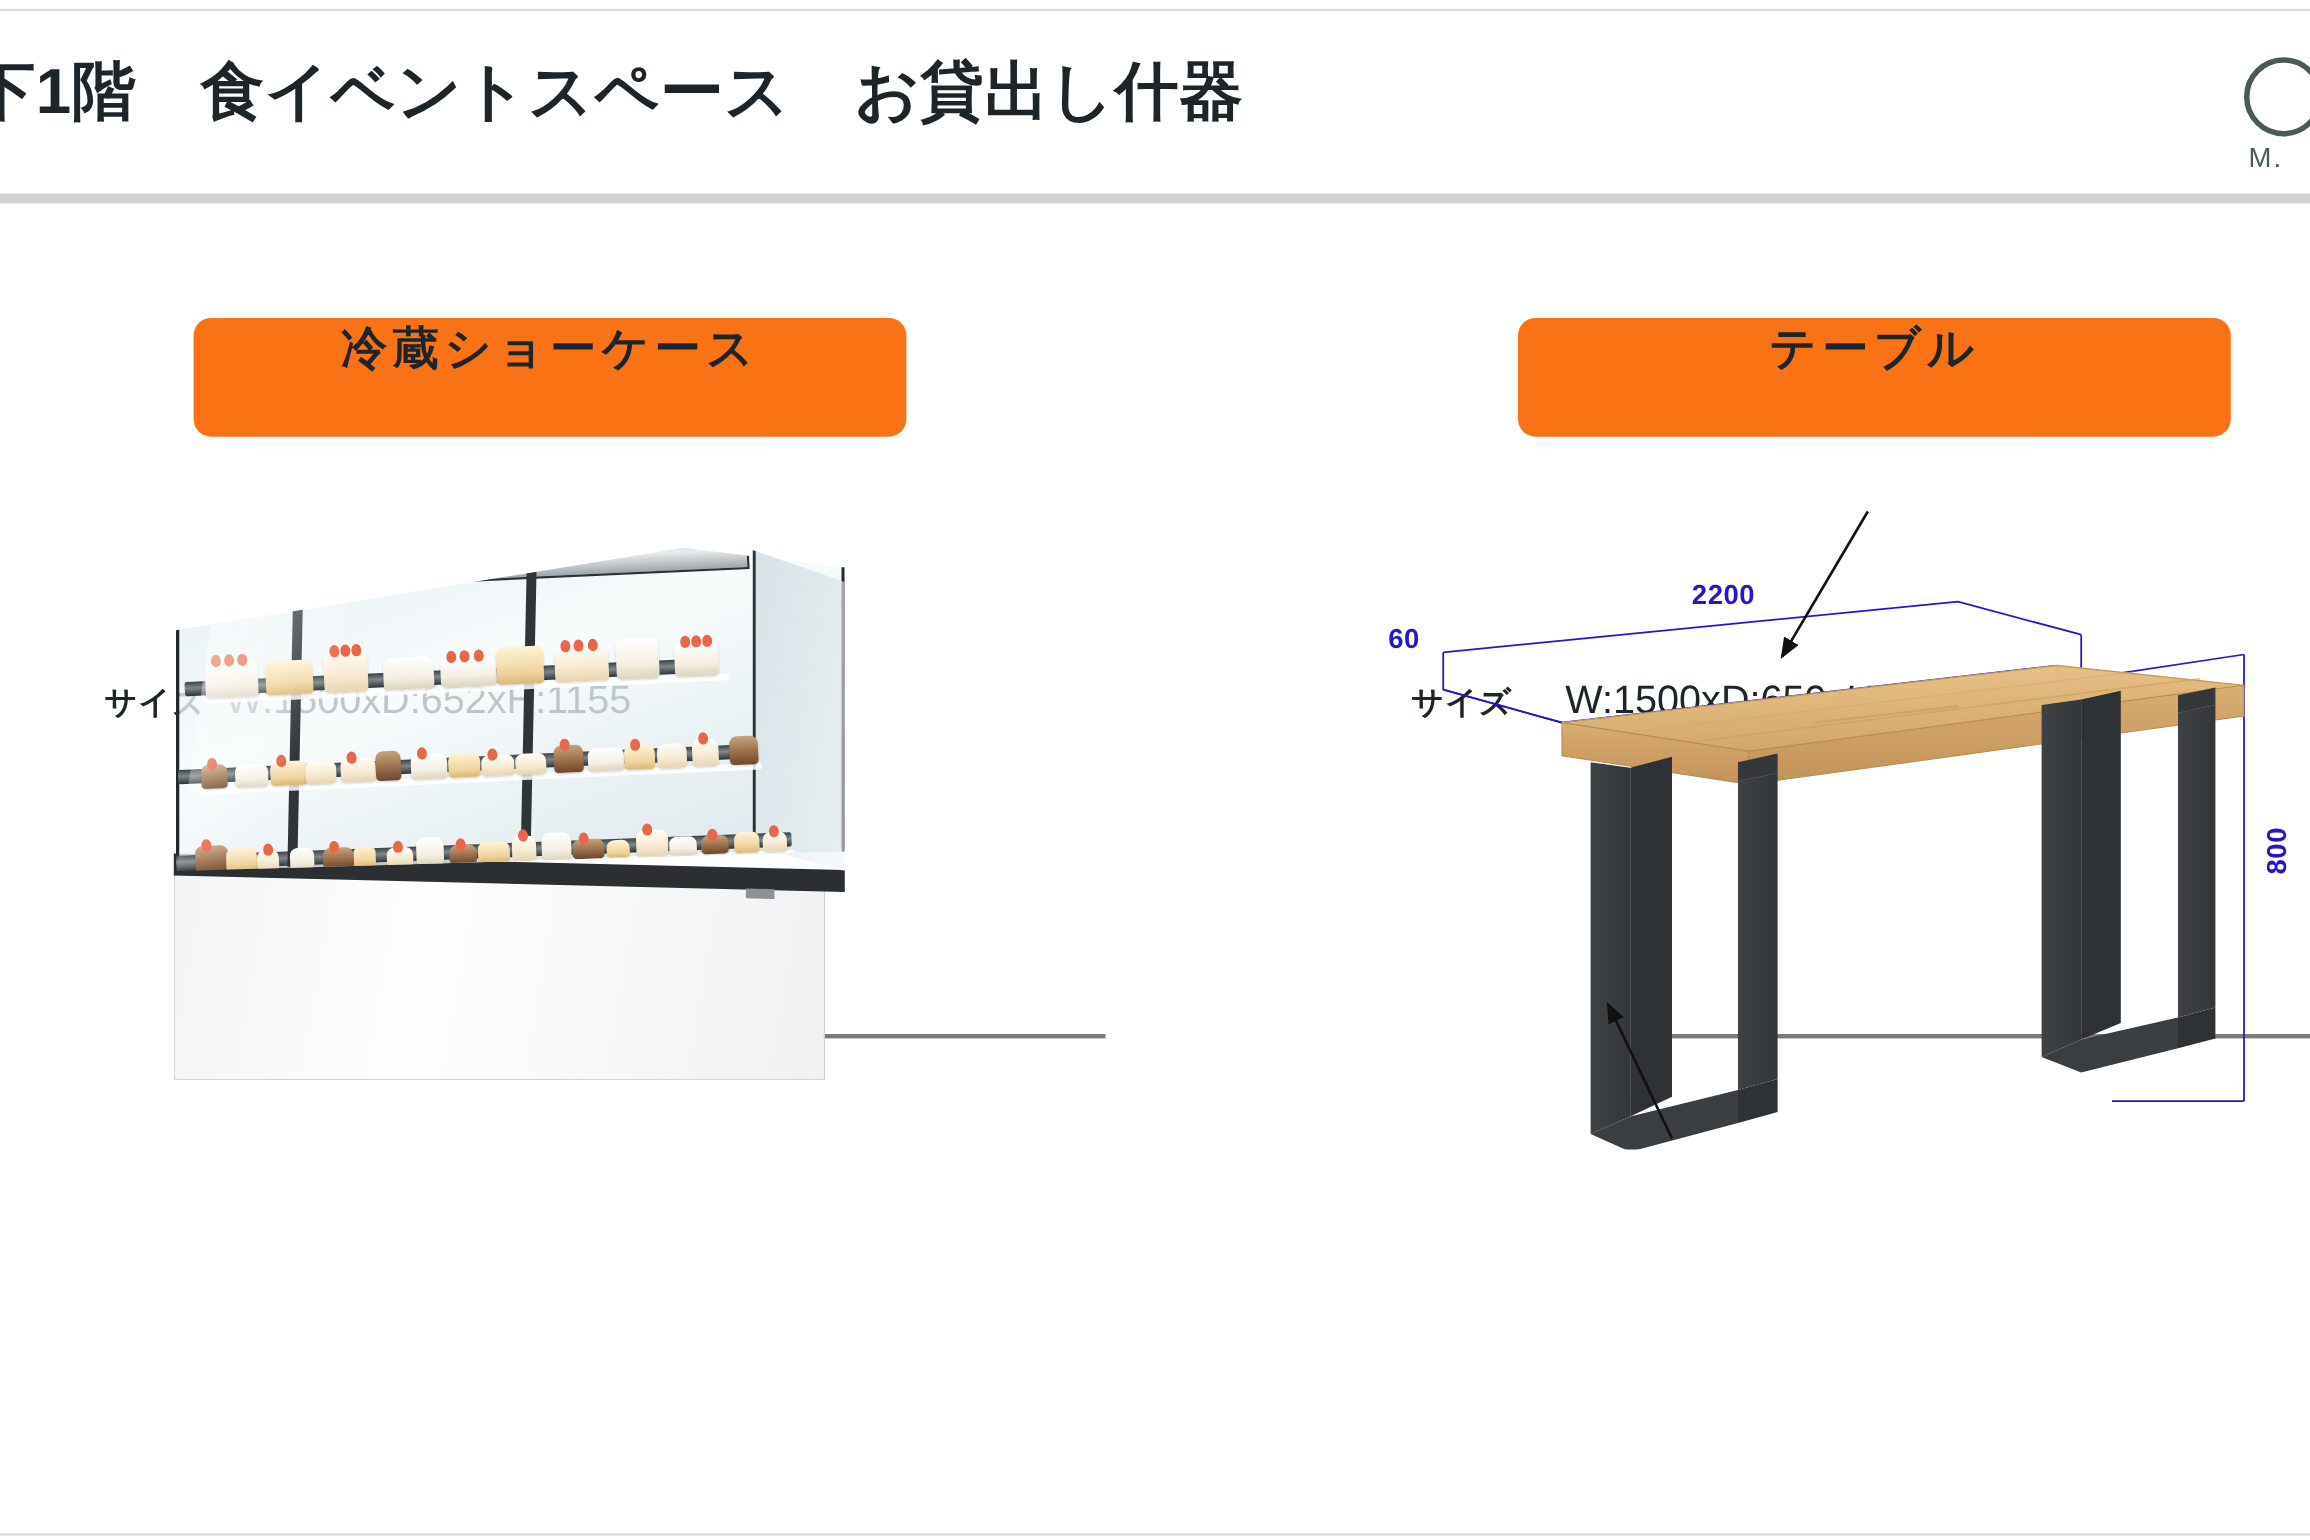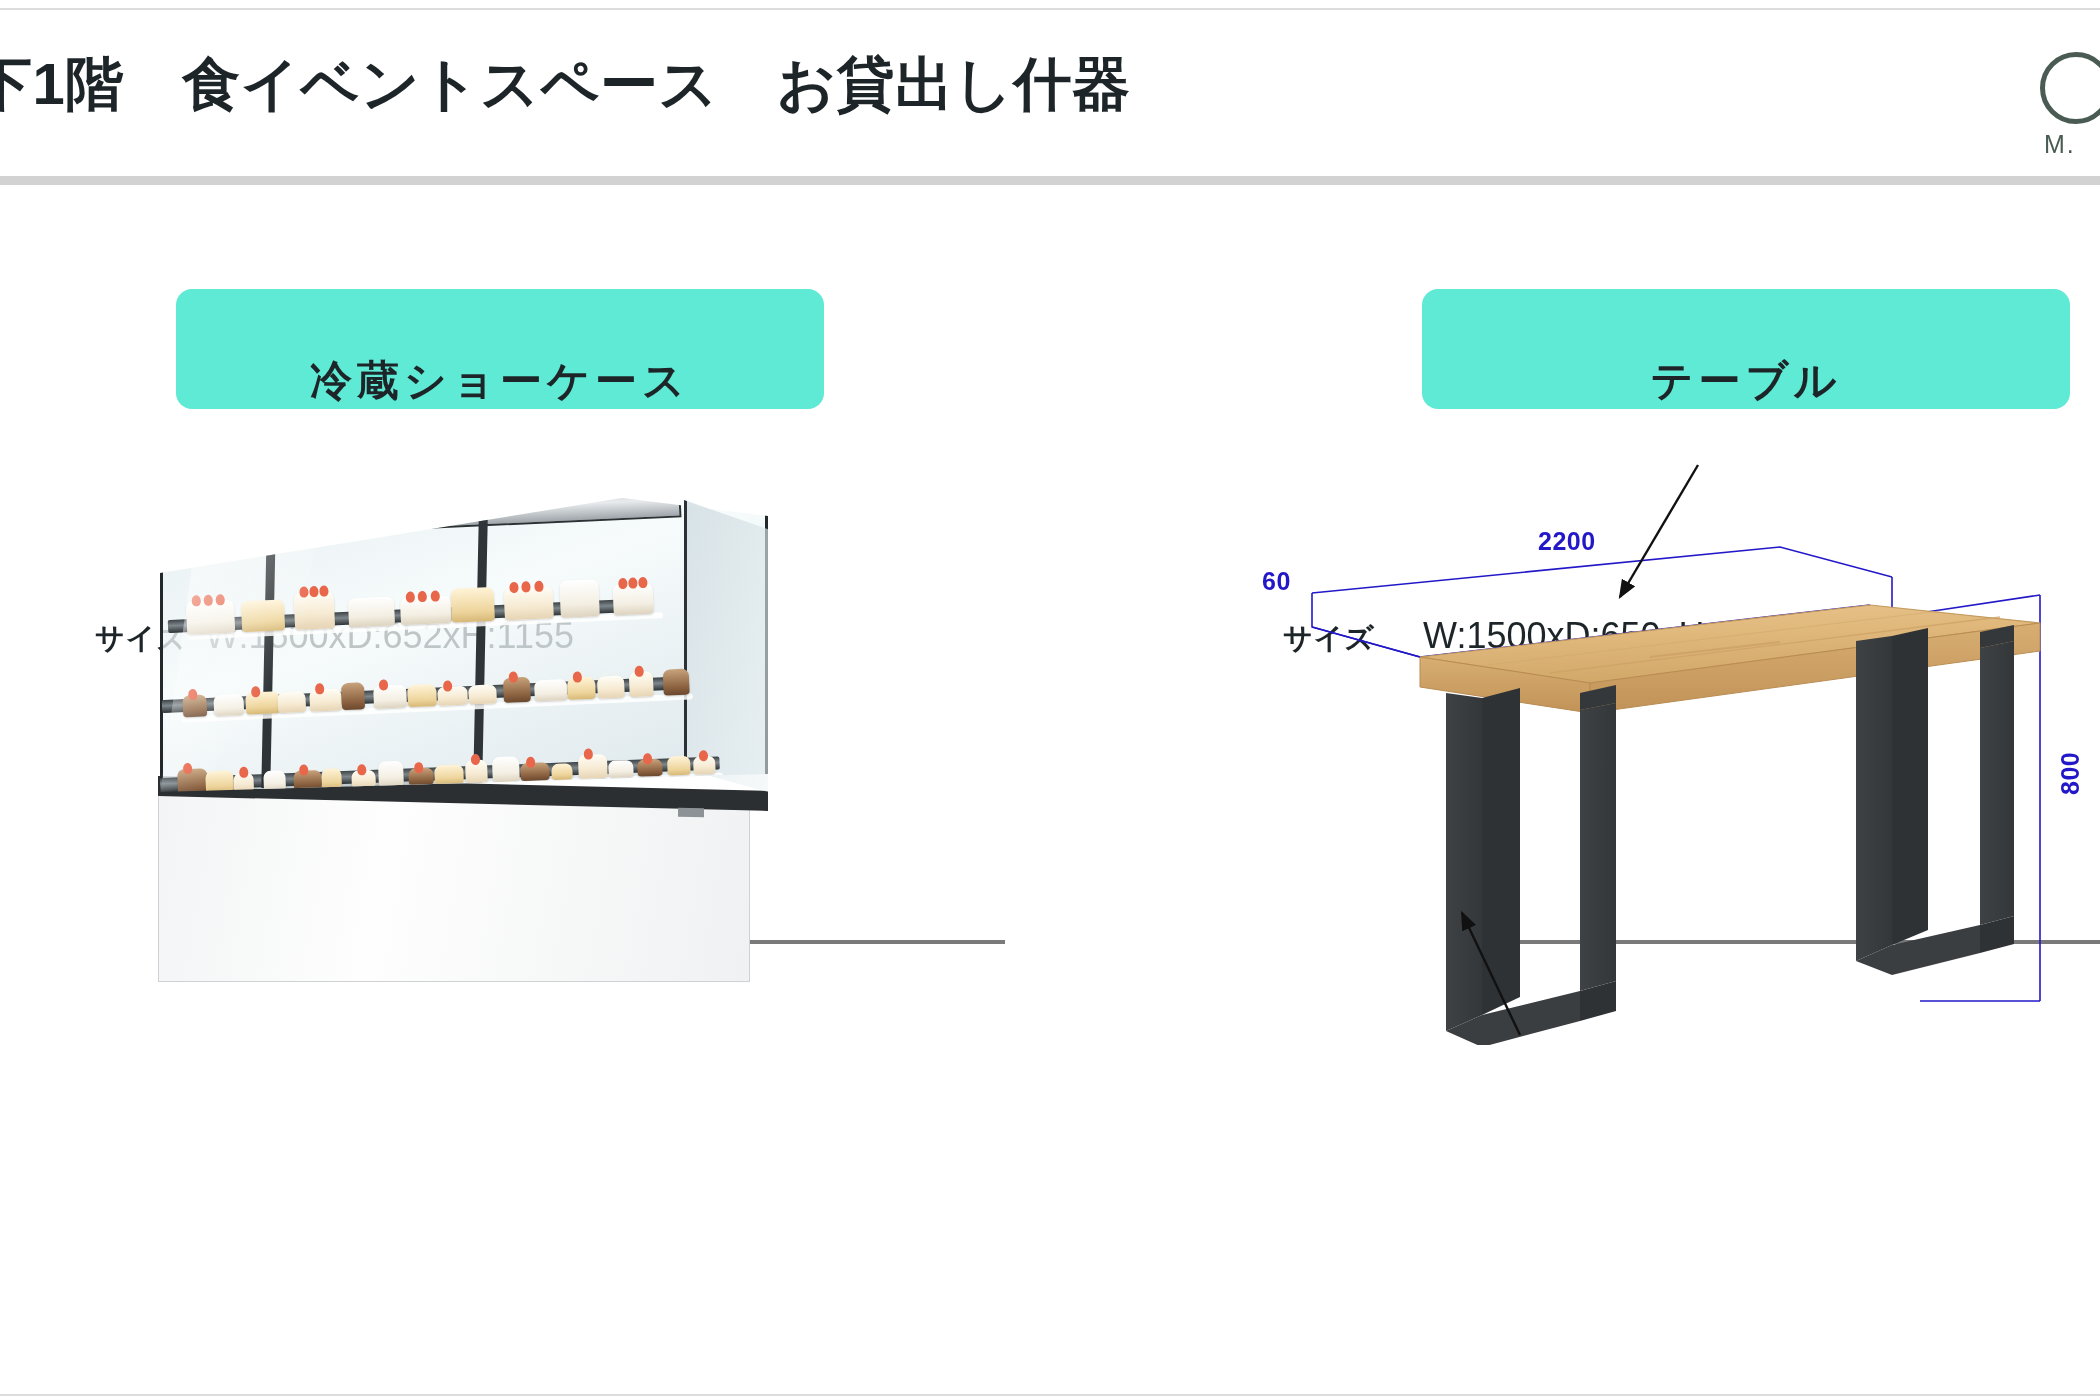--- a/index.html
+++ b/index.html
@@ -108,11 +108,11 @@
   
   .pill {
     position: absolute;
-    height: 120px;
-    background: #5eead4;
+    height: 108px;
+    background: #f97316;
     border-radius: 16px;
     display: flex;
-    align-items: flex-end;
+    align-items: flex-start;
     justify-content: center;
   }
   .column.left  .pill { left: 176px; width: 648px; top: 114px; }

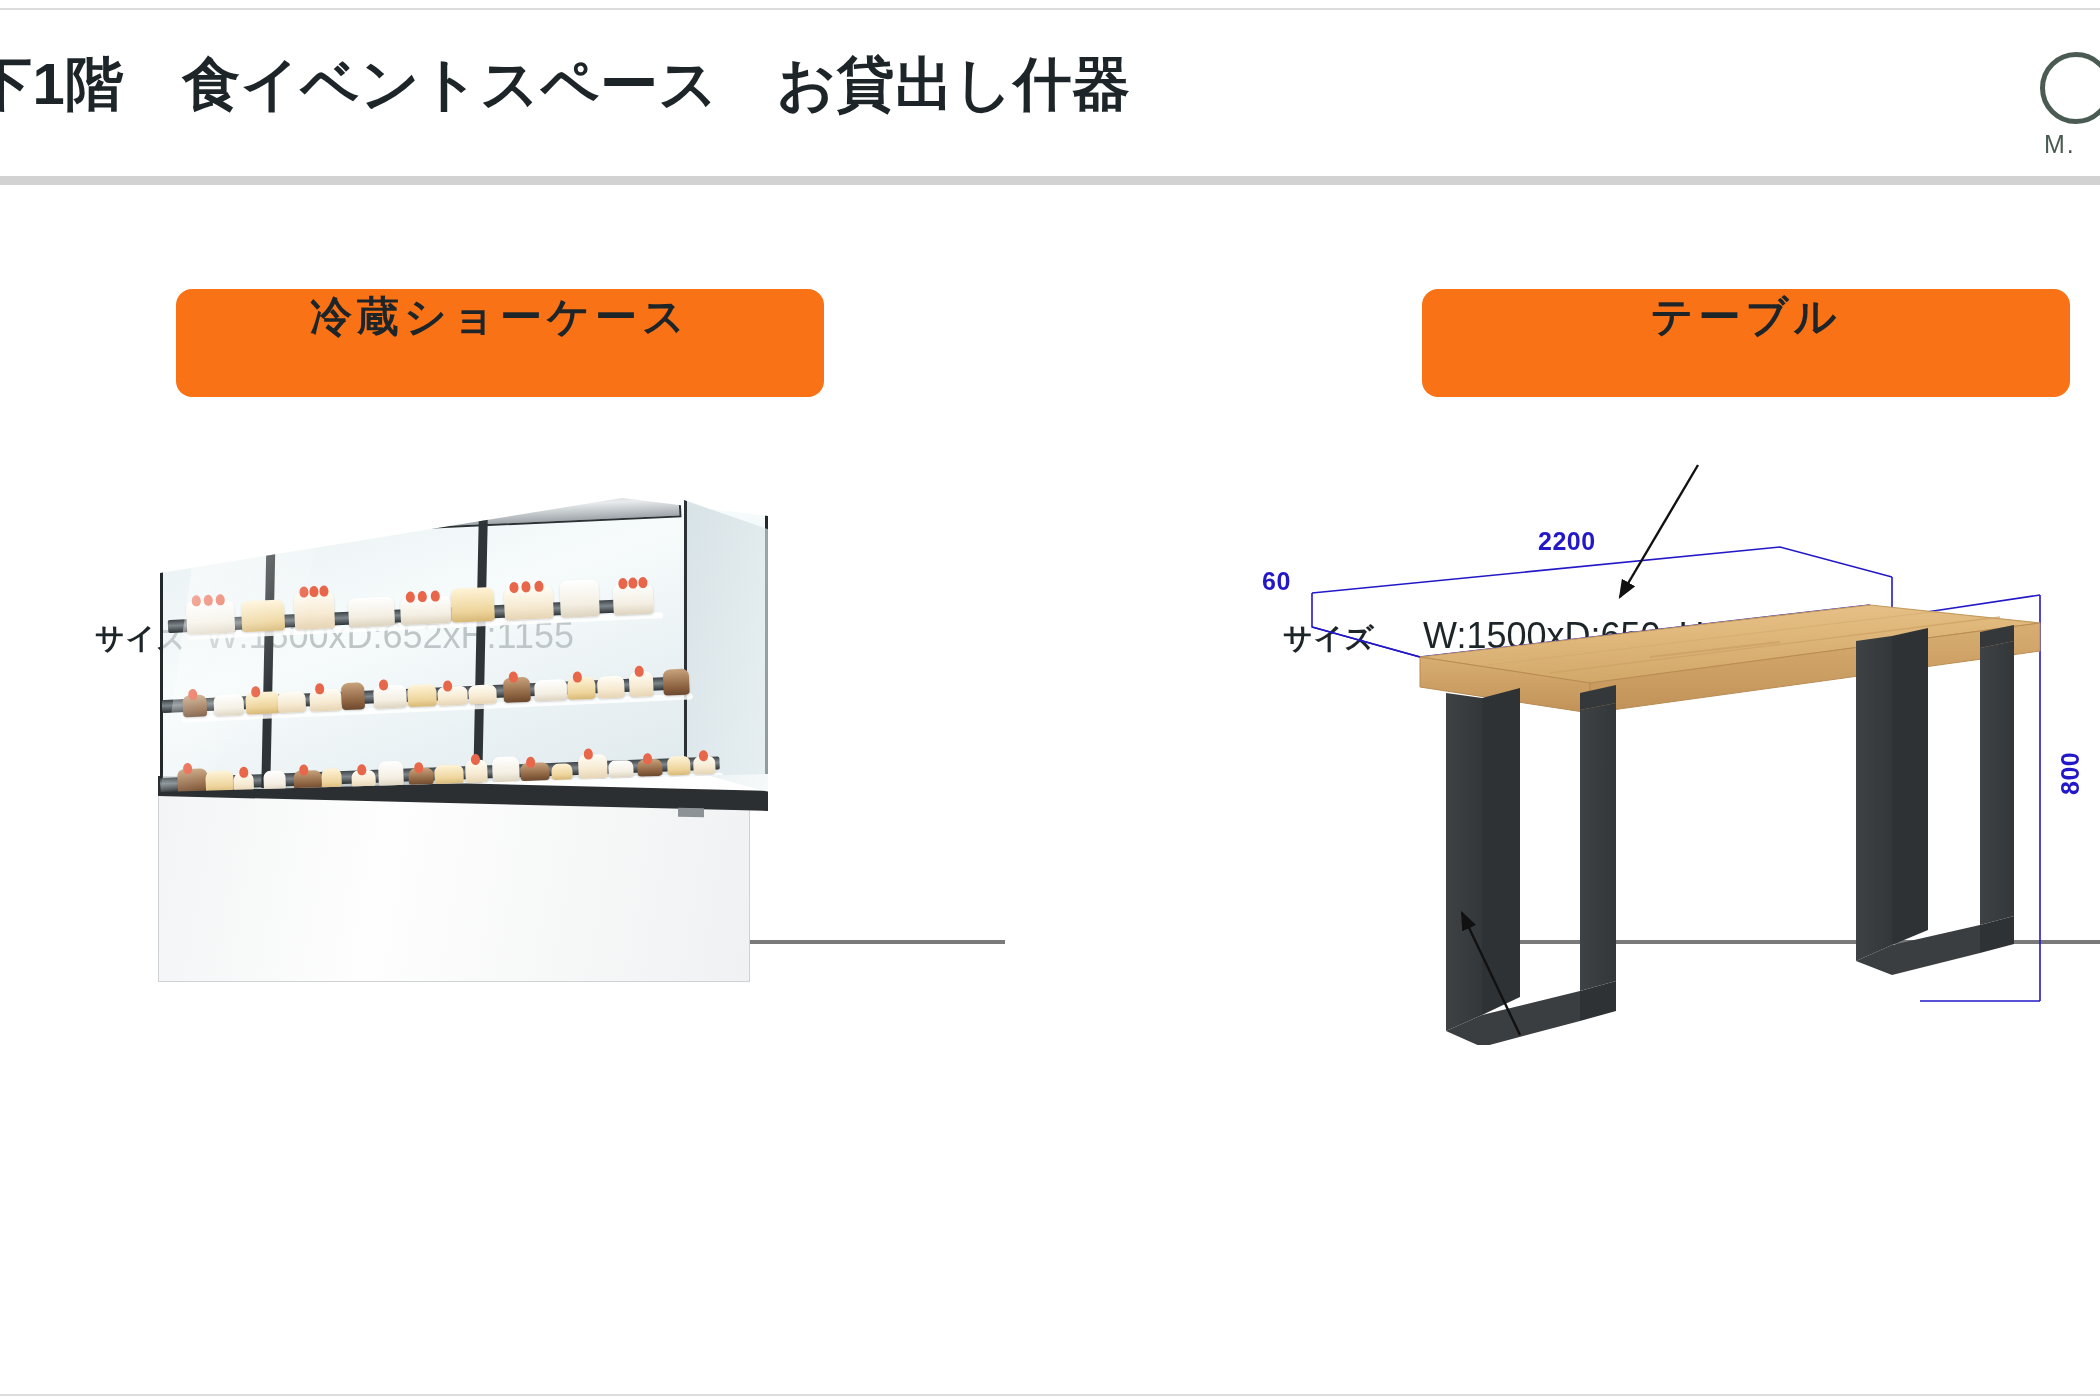--- a/index.html
+++ b/index.html
@@ -116,7 +116,7 @@
     justify-content: center;
   }
   .column.left  .pill { left: 176px; width: 648px; top: 114px; }
-  .column.right .pill { left: 330px; width: 648px; top: 114px; margin-left: 42px; }
+  .column.right .pill { left: 330px; width: 648px; top: 114px; }
   .pill-label {
     font-size: 42px;
     font-weight: 700;

